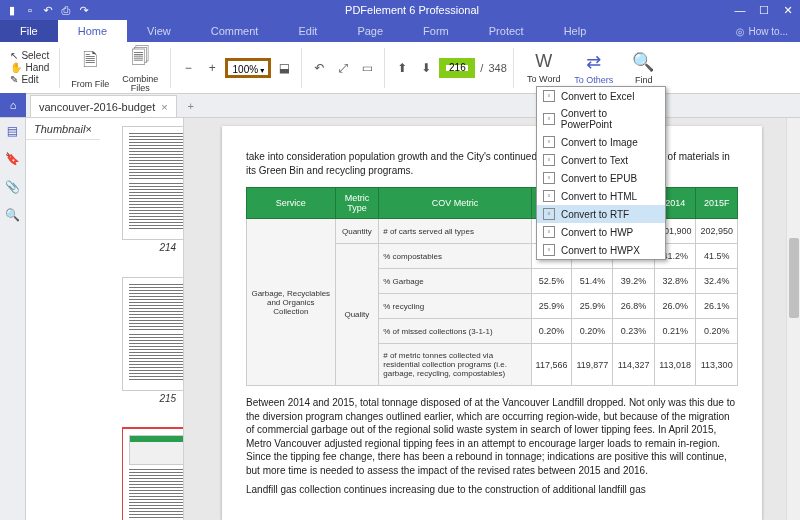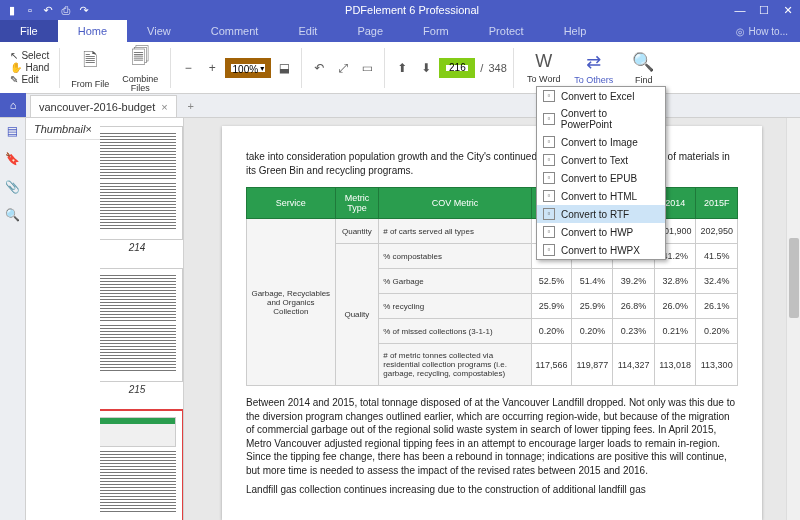--- a/index.html
+++ b/index.html
@@ -25,7 +25,7 @@
 .rbigbtn.active .icn { color:#4a5cc4; }
 .sep { width:1px; height:40px; background:#e0e0e0; margin:0 4px; }
 .rsmall { width:22px; height:22px; display:flex; align-items:center; justify-content:center; color:#555; font-size:12px; border:1px solid transparent; border-radius:2px;}
-.zoombox { border:6px solid #a16207; height:20px; width:46px; display:flex; align-items:flex-start; justify-content:center; font-size:10px; }
+.zoombox { border:3px solid #a16207; height:20px; width:46px; display:flex; align-items:flex-end; justify-content:center; font-size:10px; }
 .pagebox { border:7px solid #84cc16; height:20px; width:36px; display:flex; align-items:center; justify-content:center; font-size:10px; }
 .tabrow { height:24px; background:#eceef2; display:flex; align-items:flex-end; border-bottom:1px solid #d0d0d0; }
 .hometab { width:26px; height:24px; background:#4a5cc4; color:#fff; display:flex; align-items:center; justify-content:center; }

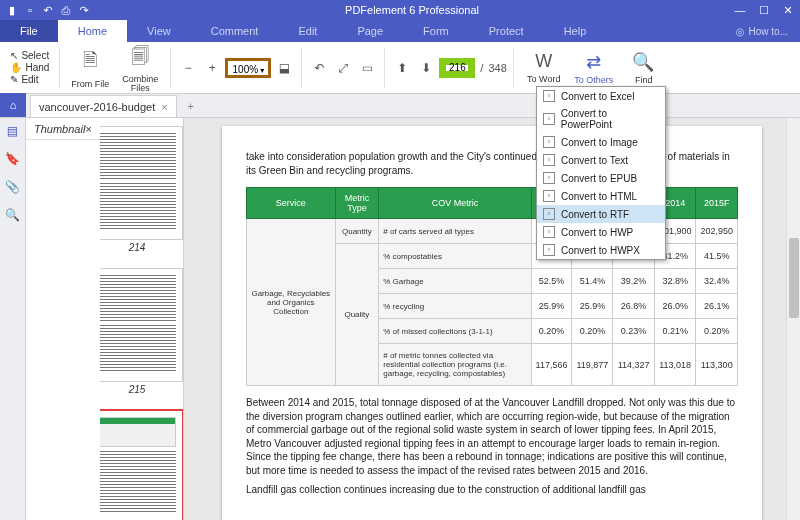--- a/index.html
+++ b/index.html
@@ -37,7 +37,7 @@
 .leftrail .active { color:#4a5cc4; }
 .thumbpanel { width:158px; background:#fff; border-right:1px solid #d0d0d0; display:flex; flex-direction:row;font-style:italic; }
 .thumbpanel .hdr { height:22px; border-bottom:1px solid #e0e0e0; display:flex; align-items:center; padding:0 8px; font-size:11px; color:#333; justify-content:space-between;}
-.thumbs { flex:1; overflow:hidden; display:flex; flex-direction:column; align-items:flex-end; gap:15px; padding-top:8px;}
+.thumbs { flex:1; overflow:hidden; display:flex; flex-direction:column; align-items:flex-start; gap:24px; padding-top:8px;margin-left:22px;}
 .thumb { width:92px; height:114px; background:#fff; border:1px solid #ccc; display:flex; flex-direction:column; font-size:5px; color:#555; padding:6px; position:relative;}
 .thumb.sel { border:1px solid #e04040; outline:1px solid #e04040;}
 .thumblines { flex:1; background:repeating-linear-gradient(#777 0 1px, transparent 1px 3px); margin-bottom:4px;}

